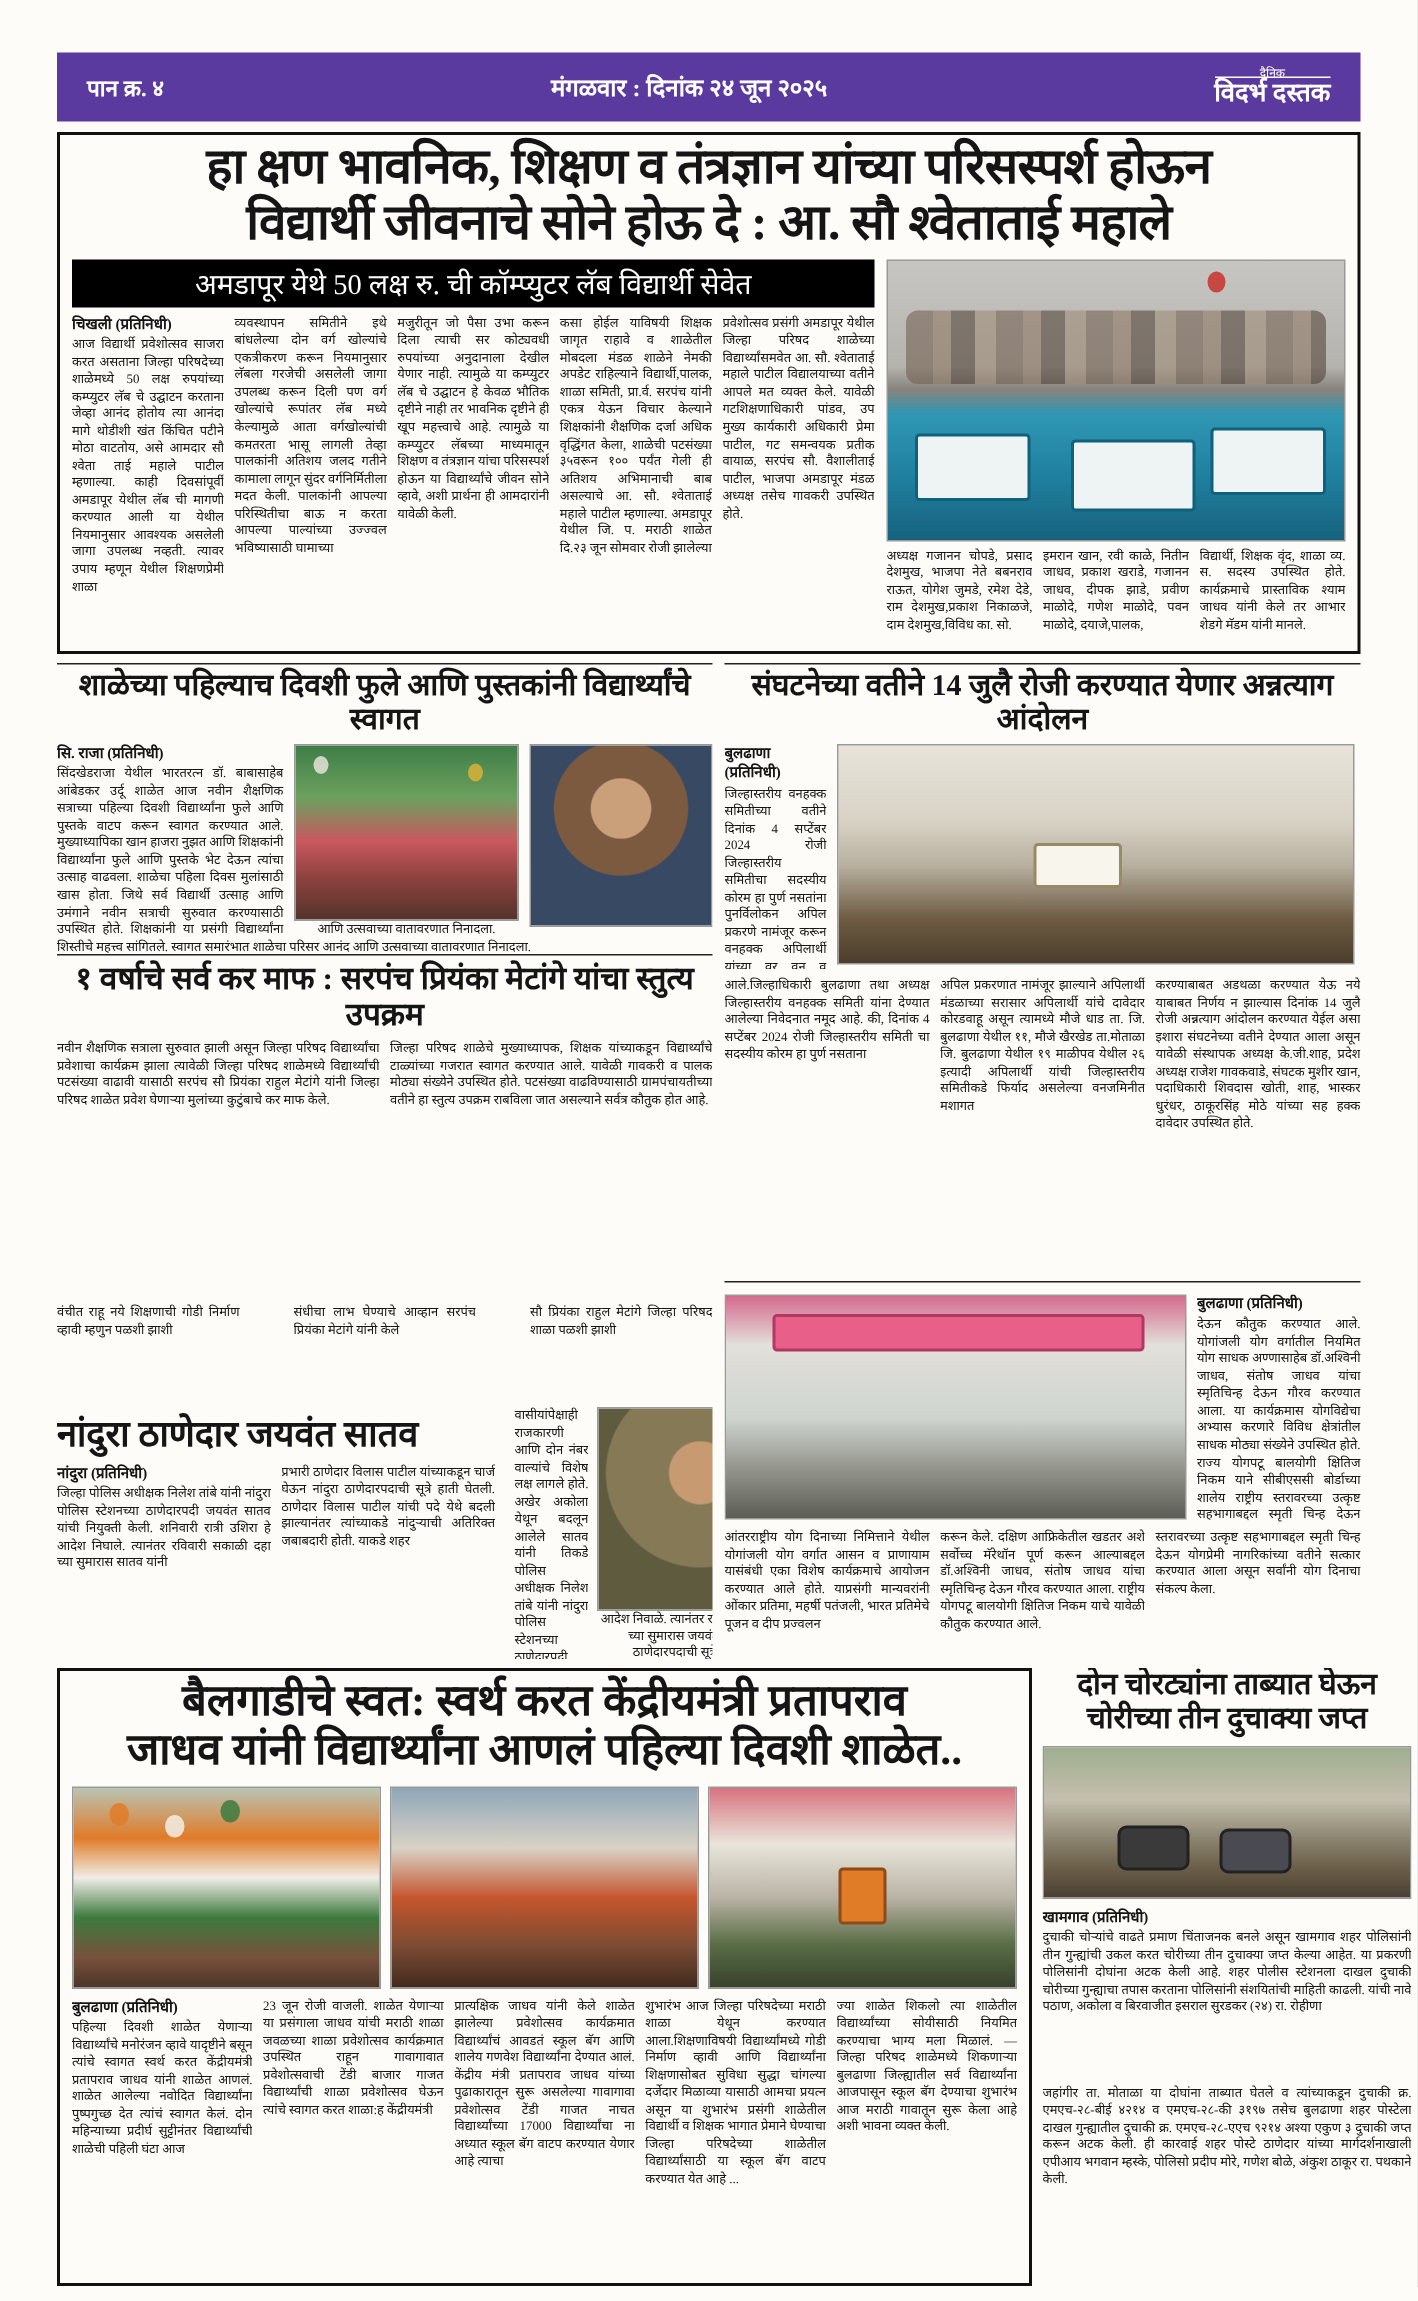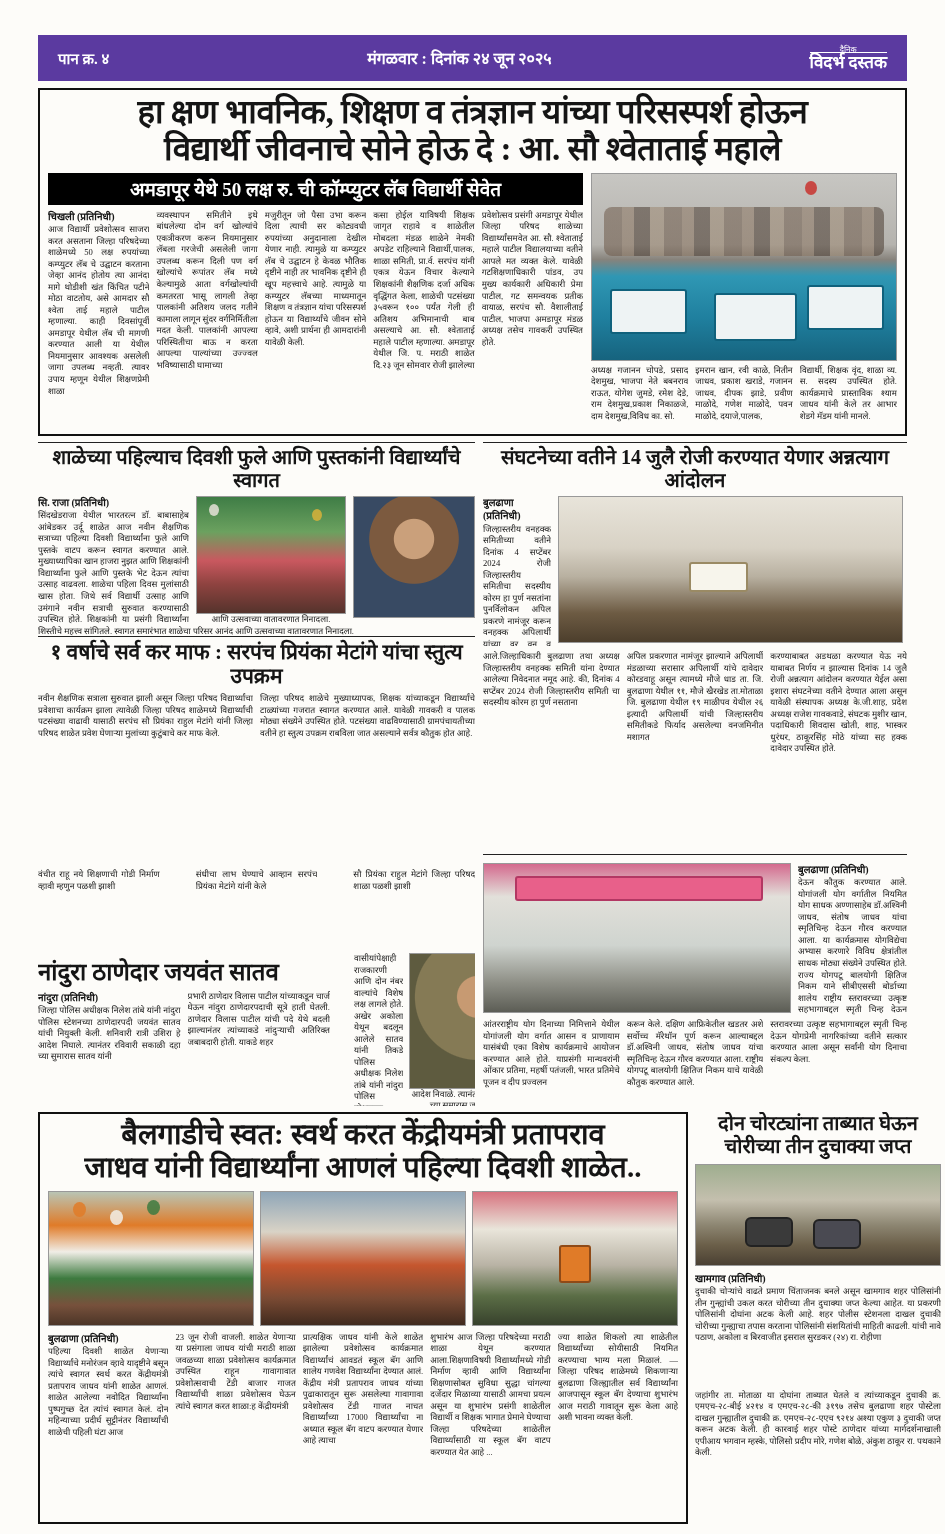--- a/index.html
+++ b/index.html
@@ -18,7 +18,7 @@
   .headline{font-size:33px;font-weight:bold;text-align:center;line-height:1.12;letter-spacing:-.5px;}
   .lead-body{display:flex;gap:8px;margin-top:5px;}
   .lead-left{width:535px;flex:none;}
-  .subhead{background:#000;color:#fff;font-size:19px;font-weight:bold;text-align:center;padding:3px 2px;margin-bottom:5px;}
+  .subhead{background:#000;color:#fff;font-size:19px;font-weight:normal;text-align:center;padding:3px 2px;margin-bottom:5px;}
   .cols{display:flex;gap:7px;}
   .c{flex:1;font-size:8.6px;line-height:1.34;text-align:justify;overflow:hidden;}
   .dateline{font-weight:bold;font-size:10px;display:block;margin-bottom:1px;}

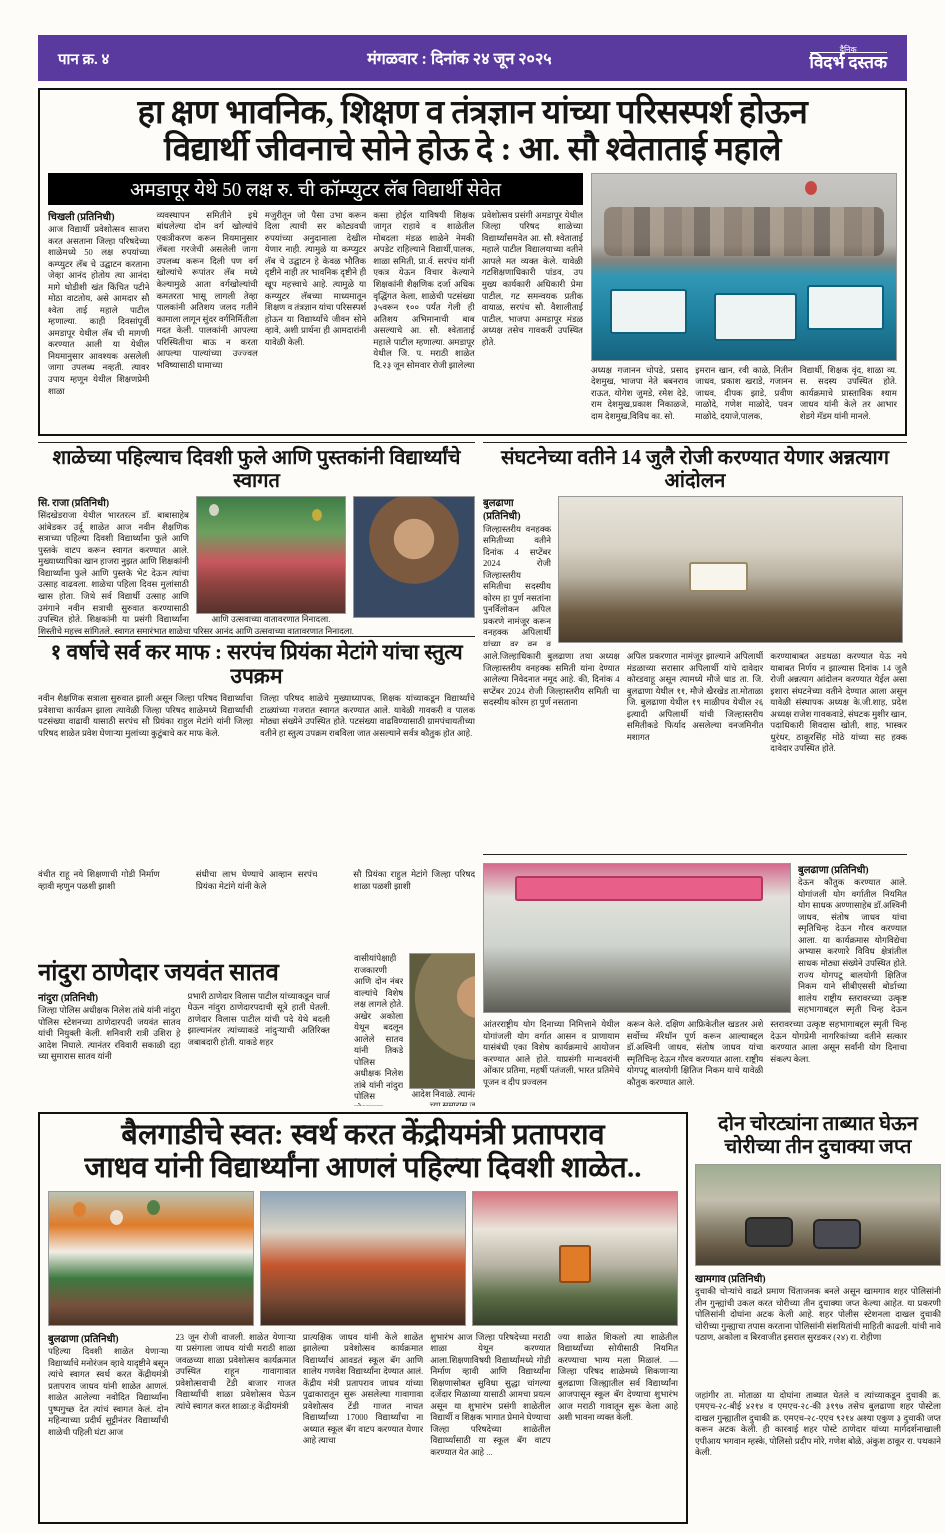--- a/index.html
+++ b/index.html
@@ -146,7 +146,7 @@
   </div>
 
   <div class="abs" style="left:38px;top:938px;width:437px;height:168px;">
-    <div style="display:flex;gap:24px;margin-top:15px;">
+    <div style="display:flex;gap:13px;">
       <div style="width:292px;flex:none;">
         <div class="sec-head" style="font-size:24px;text-align:left;padding:6px 0 4px 0;">नांदुरा ठाणेदार जयवंत सातव</div>
         <div class="cols" style="height:120px;">

